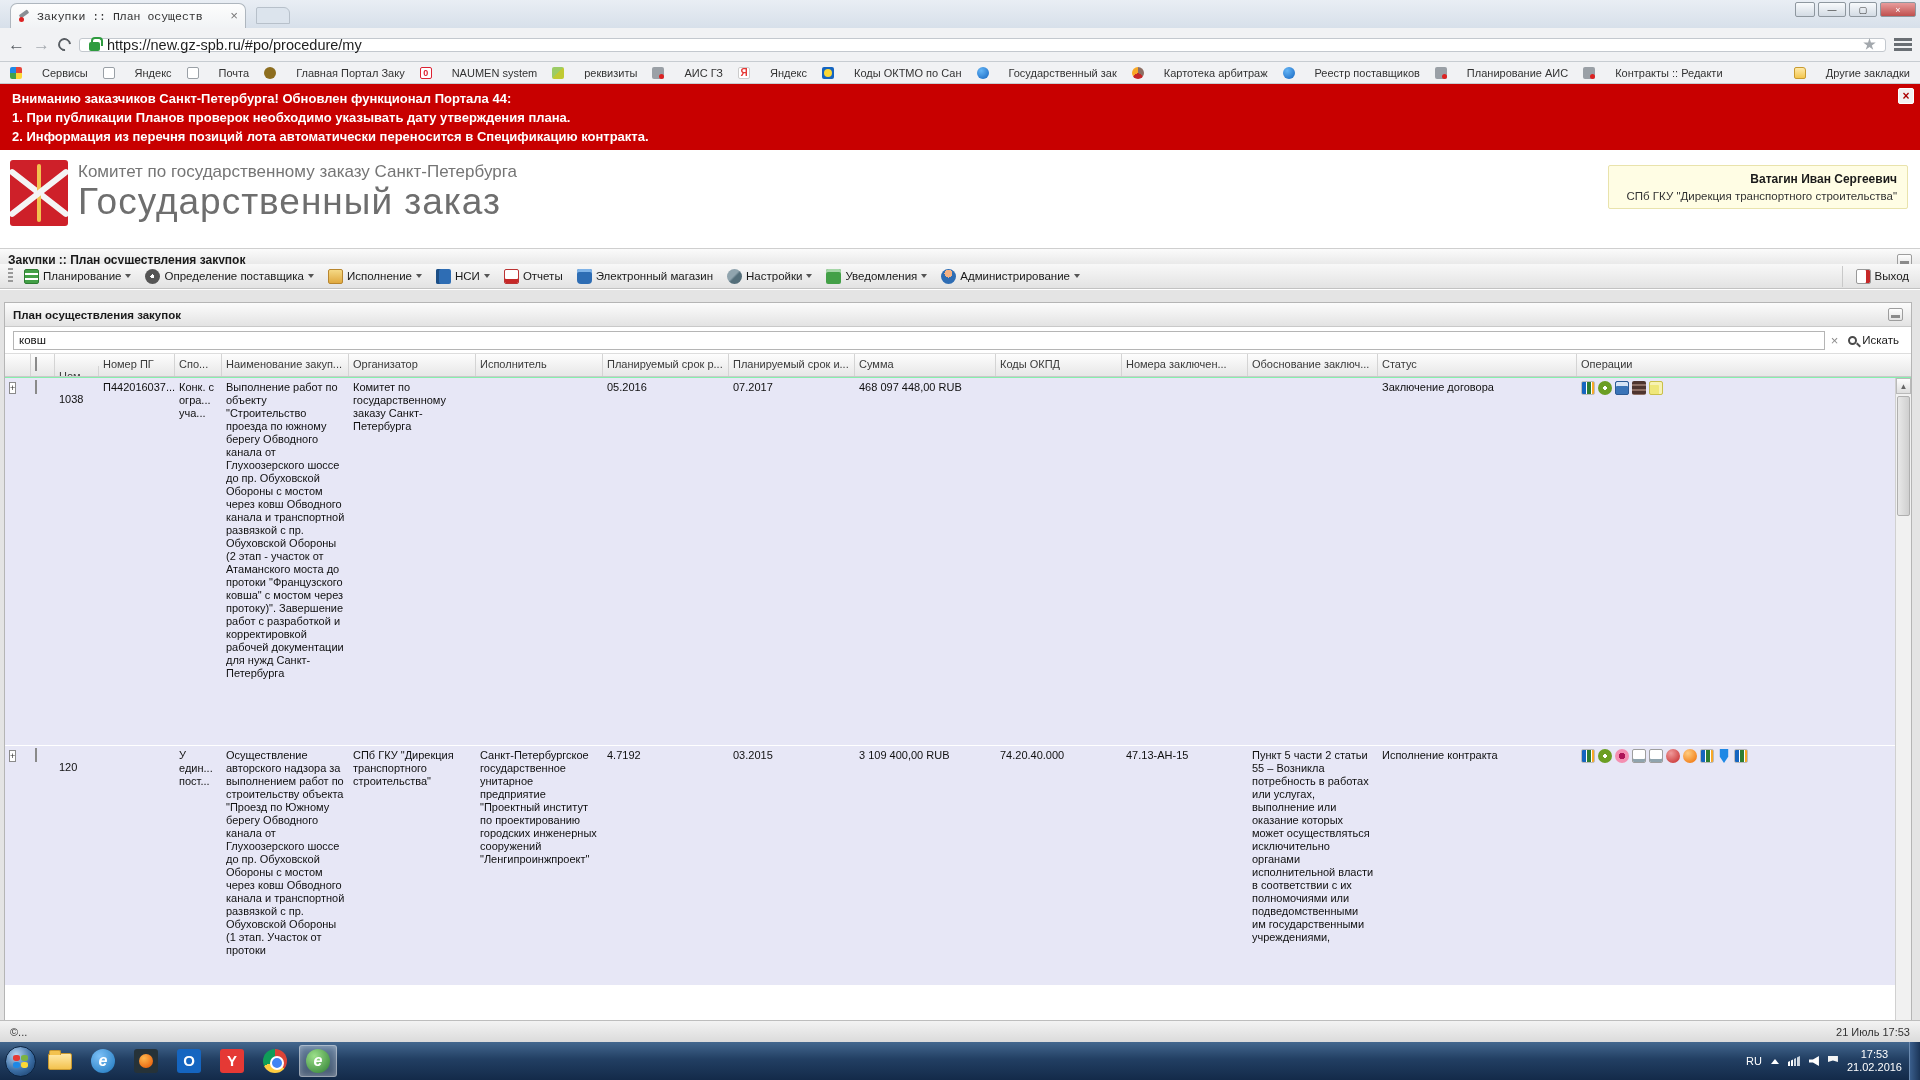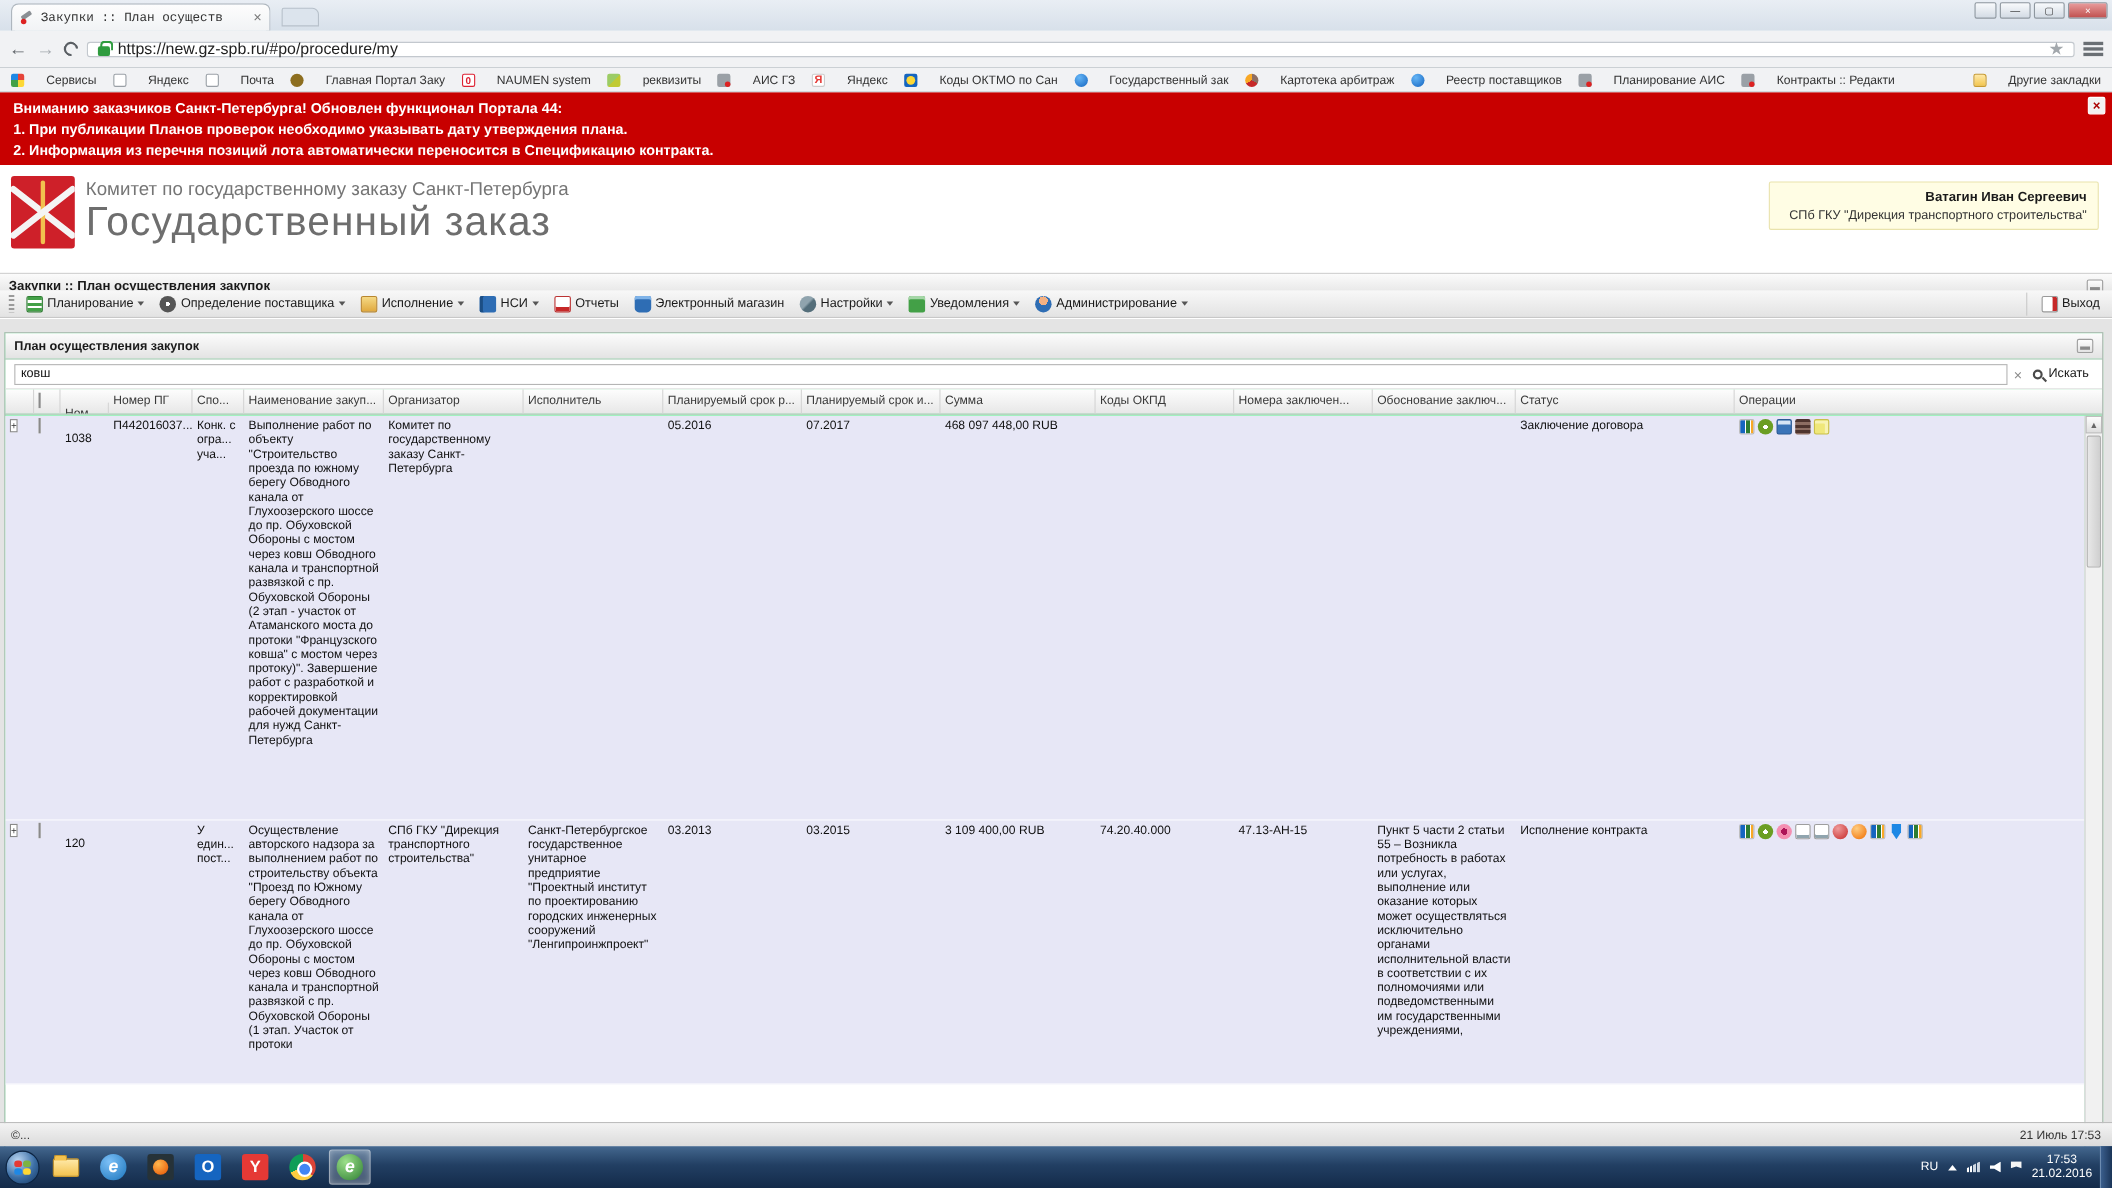--- a/index.html
+++ b/index.html
@@ -411,7 +411,7 @@
       <div class="gc w-name">Осуществление авторского надзора за выполнением работ по строительству объекта "Проезд по Южному берегу Обводного канала от Глухоозерского шоссе до пр. Обуховской Обороны с мостом через ковш Обводного канала и транспортной развязкой с пр. Обуховской Обороны (1 этап. Участок от протоки</div>
       <div class="gc w-org">СПб ГКУ "Дирекция транспортного строительства"</div>
       <div class="gc w-exec">Санкт-Петербургское государственное унитарное предприятие "Проектный институт по проектированию городских инженерных сооружений "Ленгипроинжпроект"</div>
-      <div class="gc w-planr">03.2013</div>
+      <div class="gc w-planr">4.7192</div>
       <div class="gc w-plani">03.2015</div>
       <div class="gc w-sum ar">3 109 400,00 RUB</div>
       <div class="gc w-okpd ar">74.20.40.000</div>

